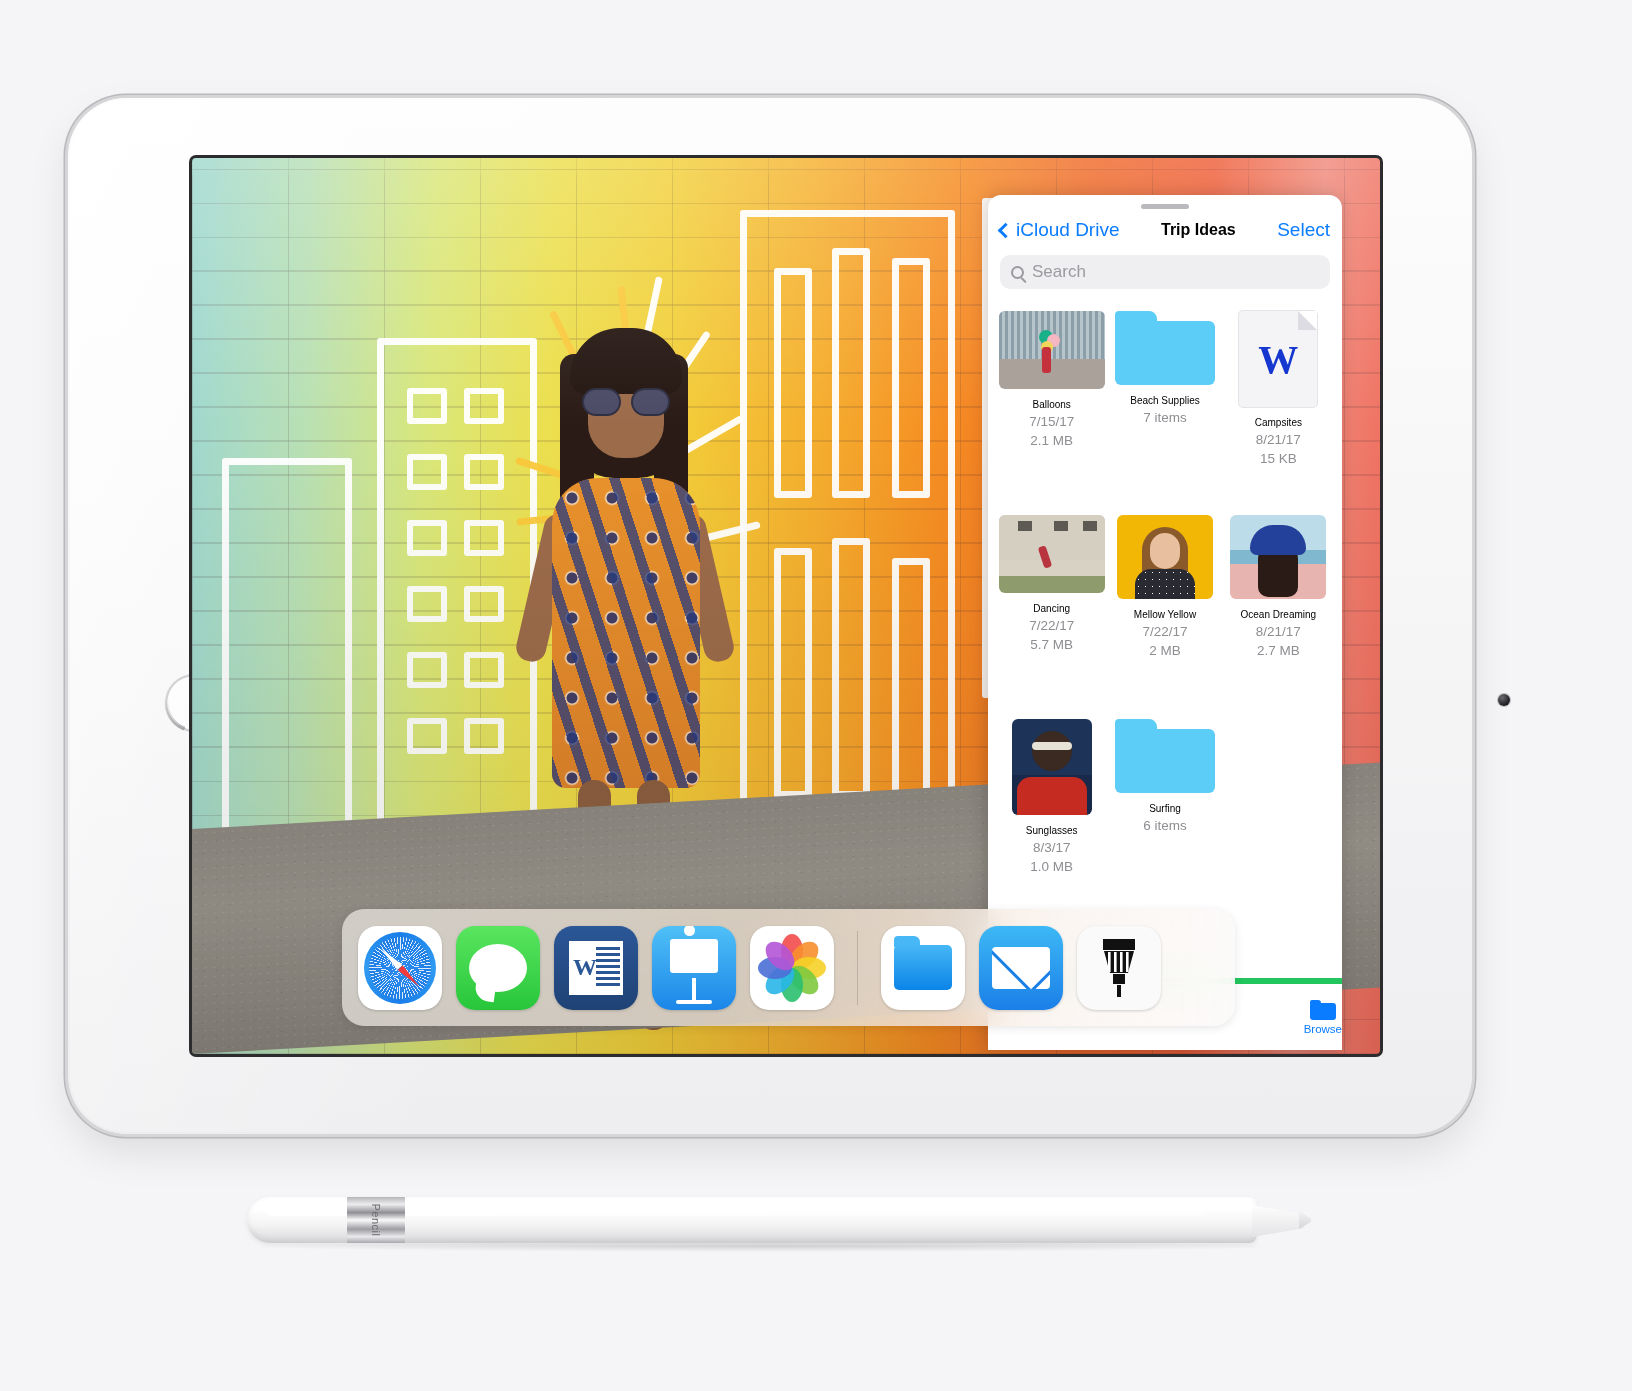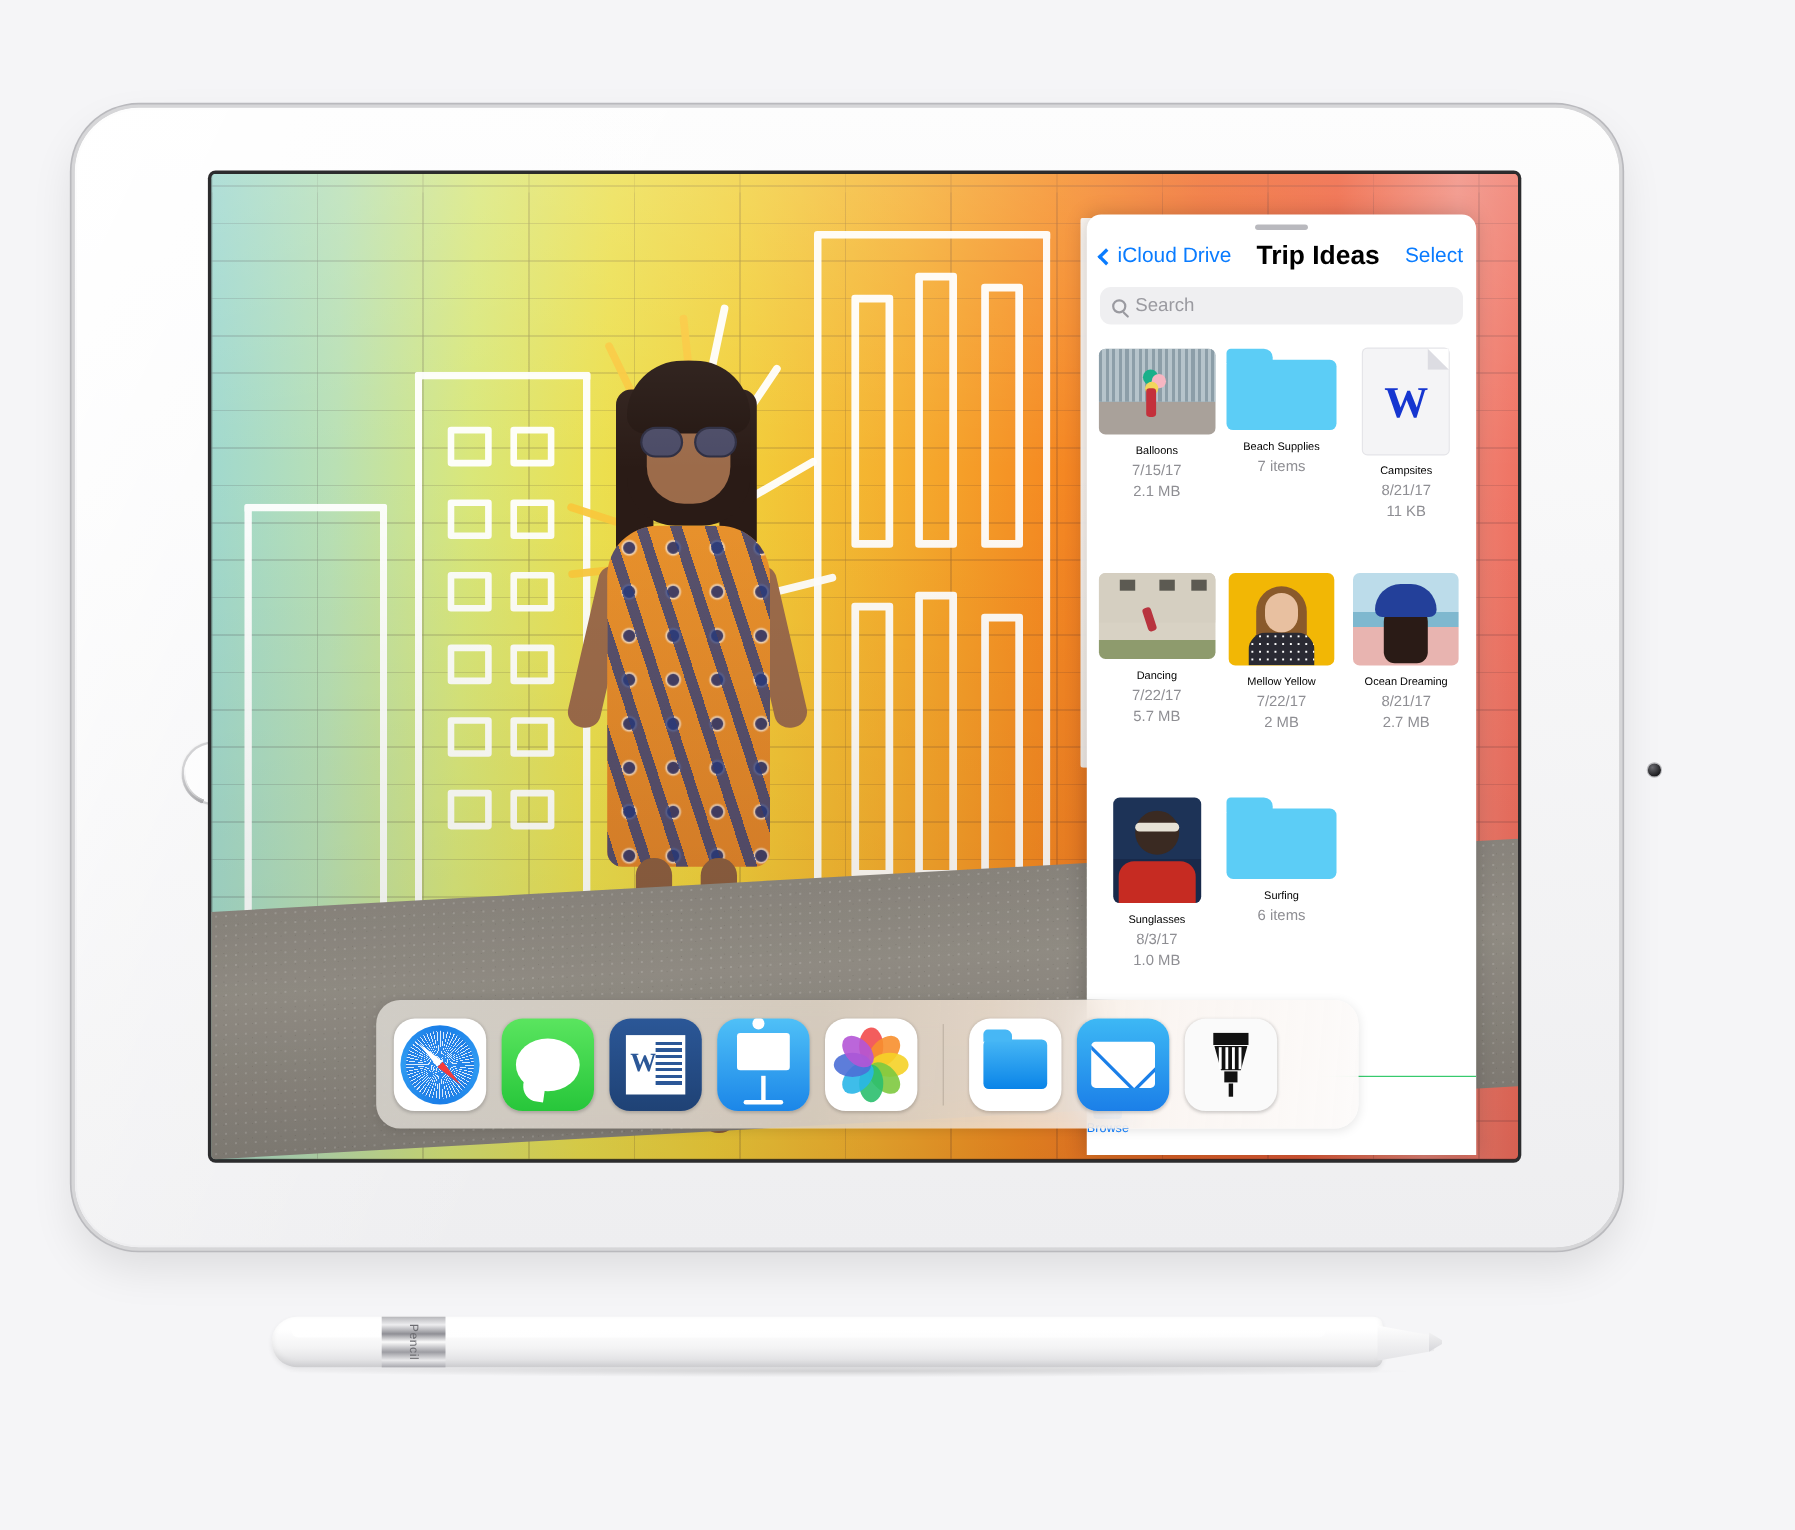--- a/index.html
+++ b/index.html
@@ -212,7 +212,7 @@
   .nav-back{ display:flex; align-items:center; gap:3px; color:#0a7cff; font-size:19px; cursor:pointer; }
   .chev{ width:11px; height:11px; border-left:3px solid #0a7cff; border-bottom:3px solid #0a7cff;
          transform:rotate(45deg); margin-right:2px; }
-  .nav-title{ font-size:24px; font-weight:700; color:#000; }
+  .nav-title{ font-size:16px; font-weight:700; color:#000; }
   .nav-select{ color:#0a7cff; font-size:19px; }
   .searchbar{
     margin:8px 12px 10px; height:34px; border-radius:10px; background:#efeff1;

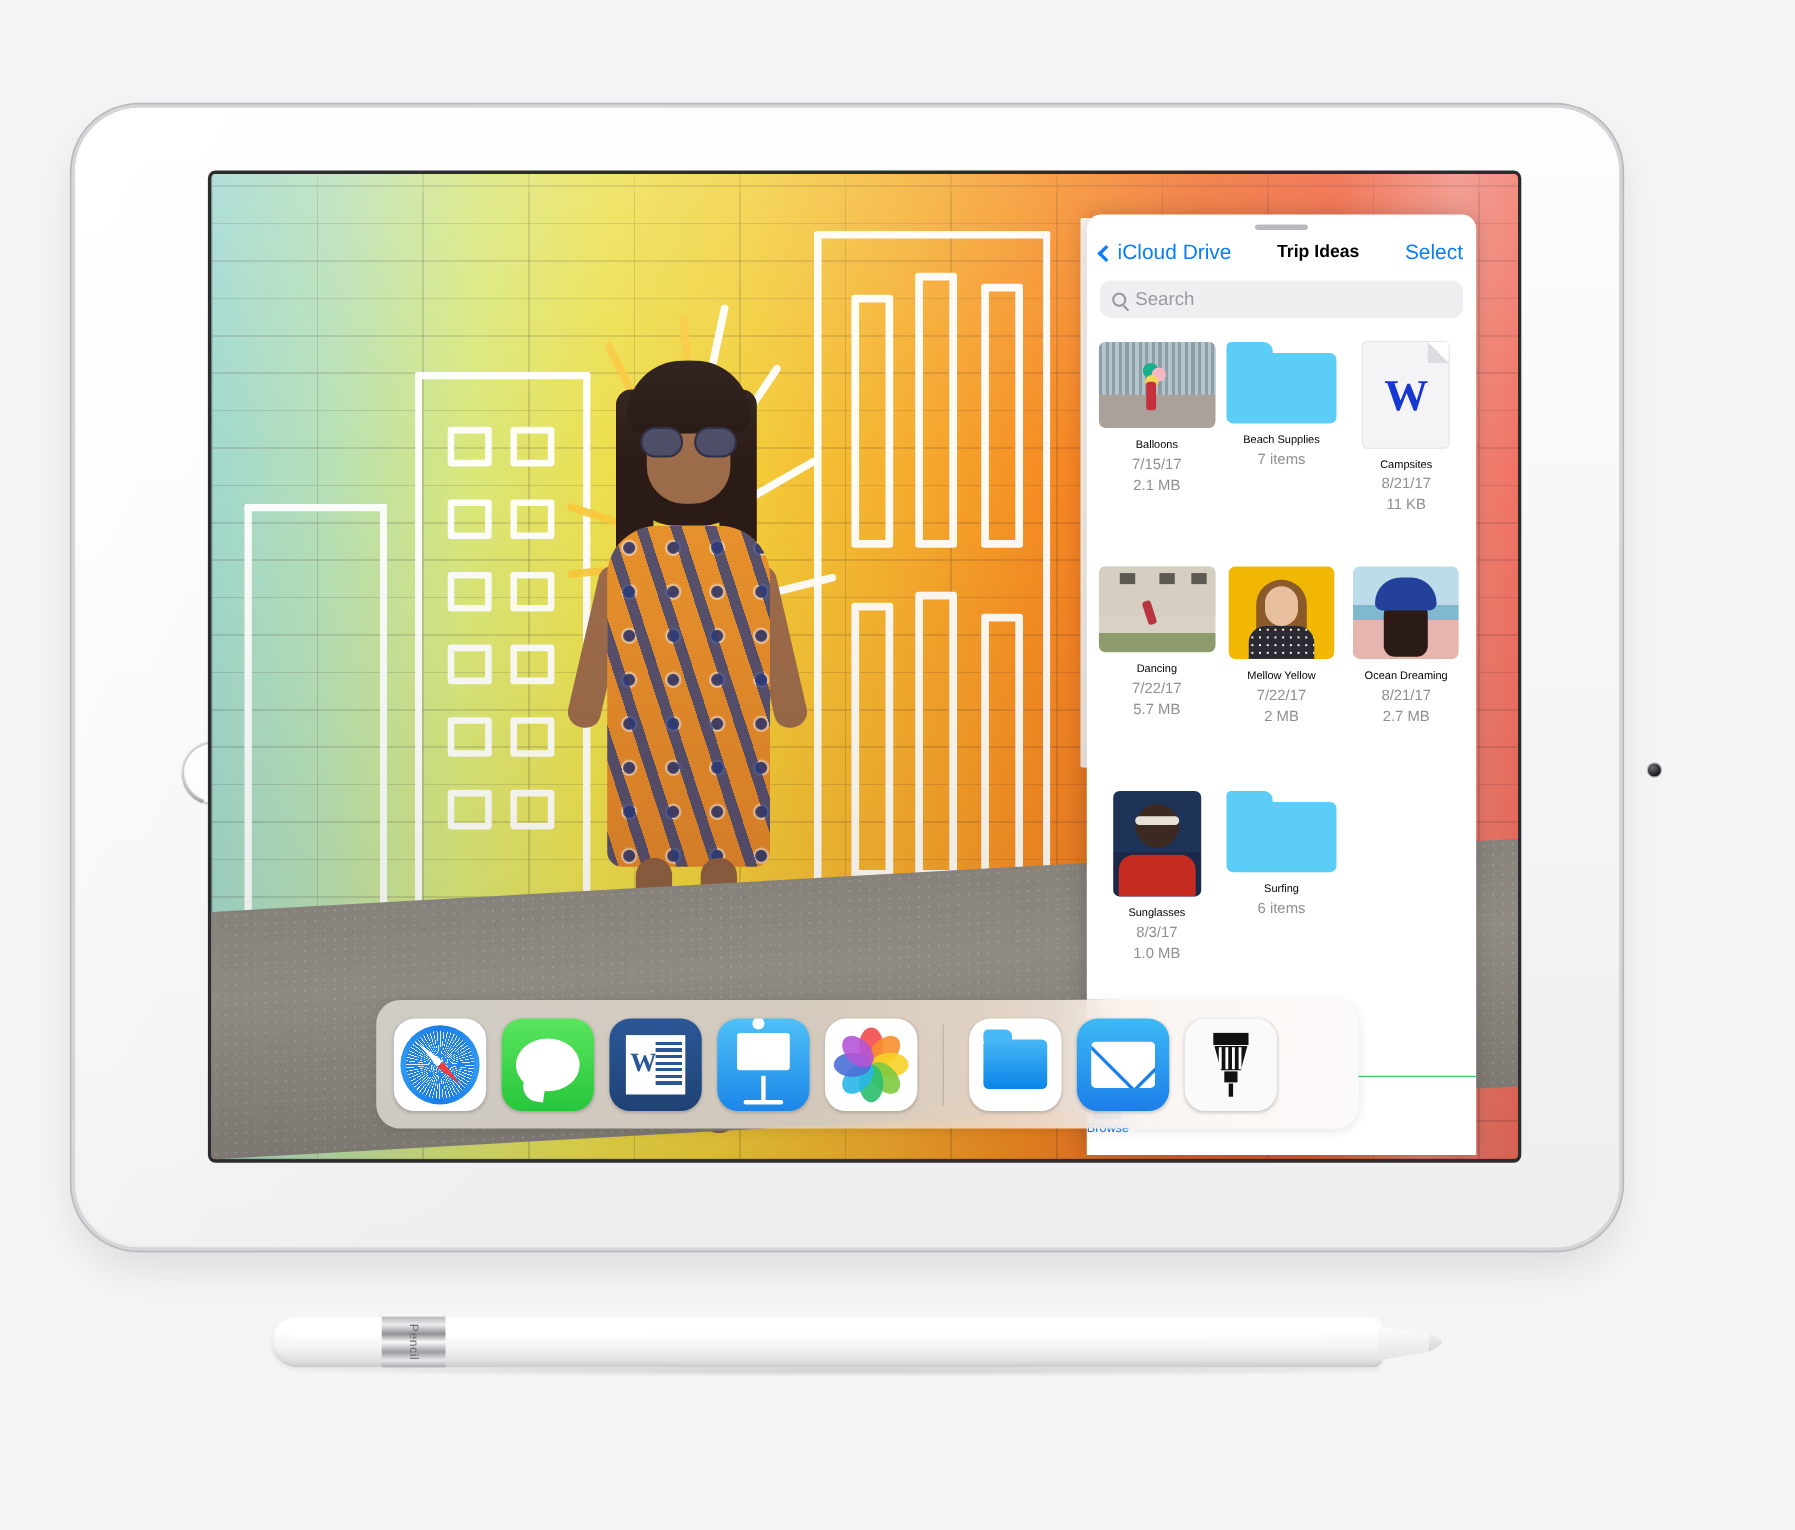--- a/index.html
+++ b/index.html
@@ -450,7 +450,7 @@
             </div>
           <div class="cname">Campsites</div>
           <div class="cmeta">8/21/17</div>
-          <div class="cmeta">11 KB</div>
+          <div class="cmeta">15 KB</div>
         </div>
 
         <div class="cell">

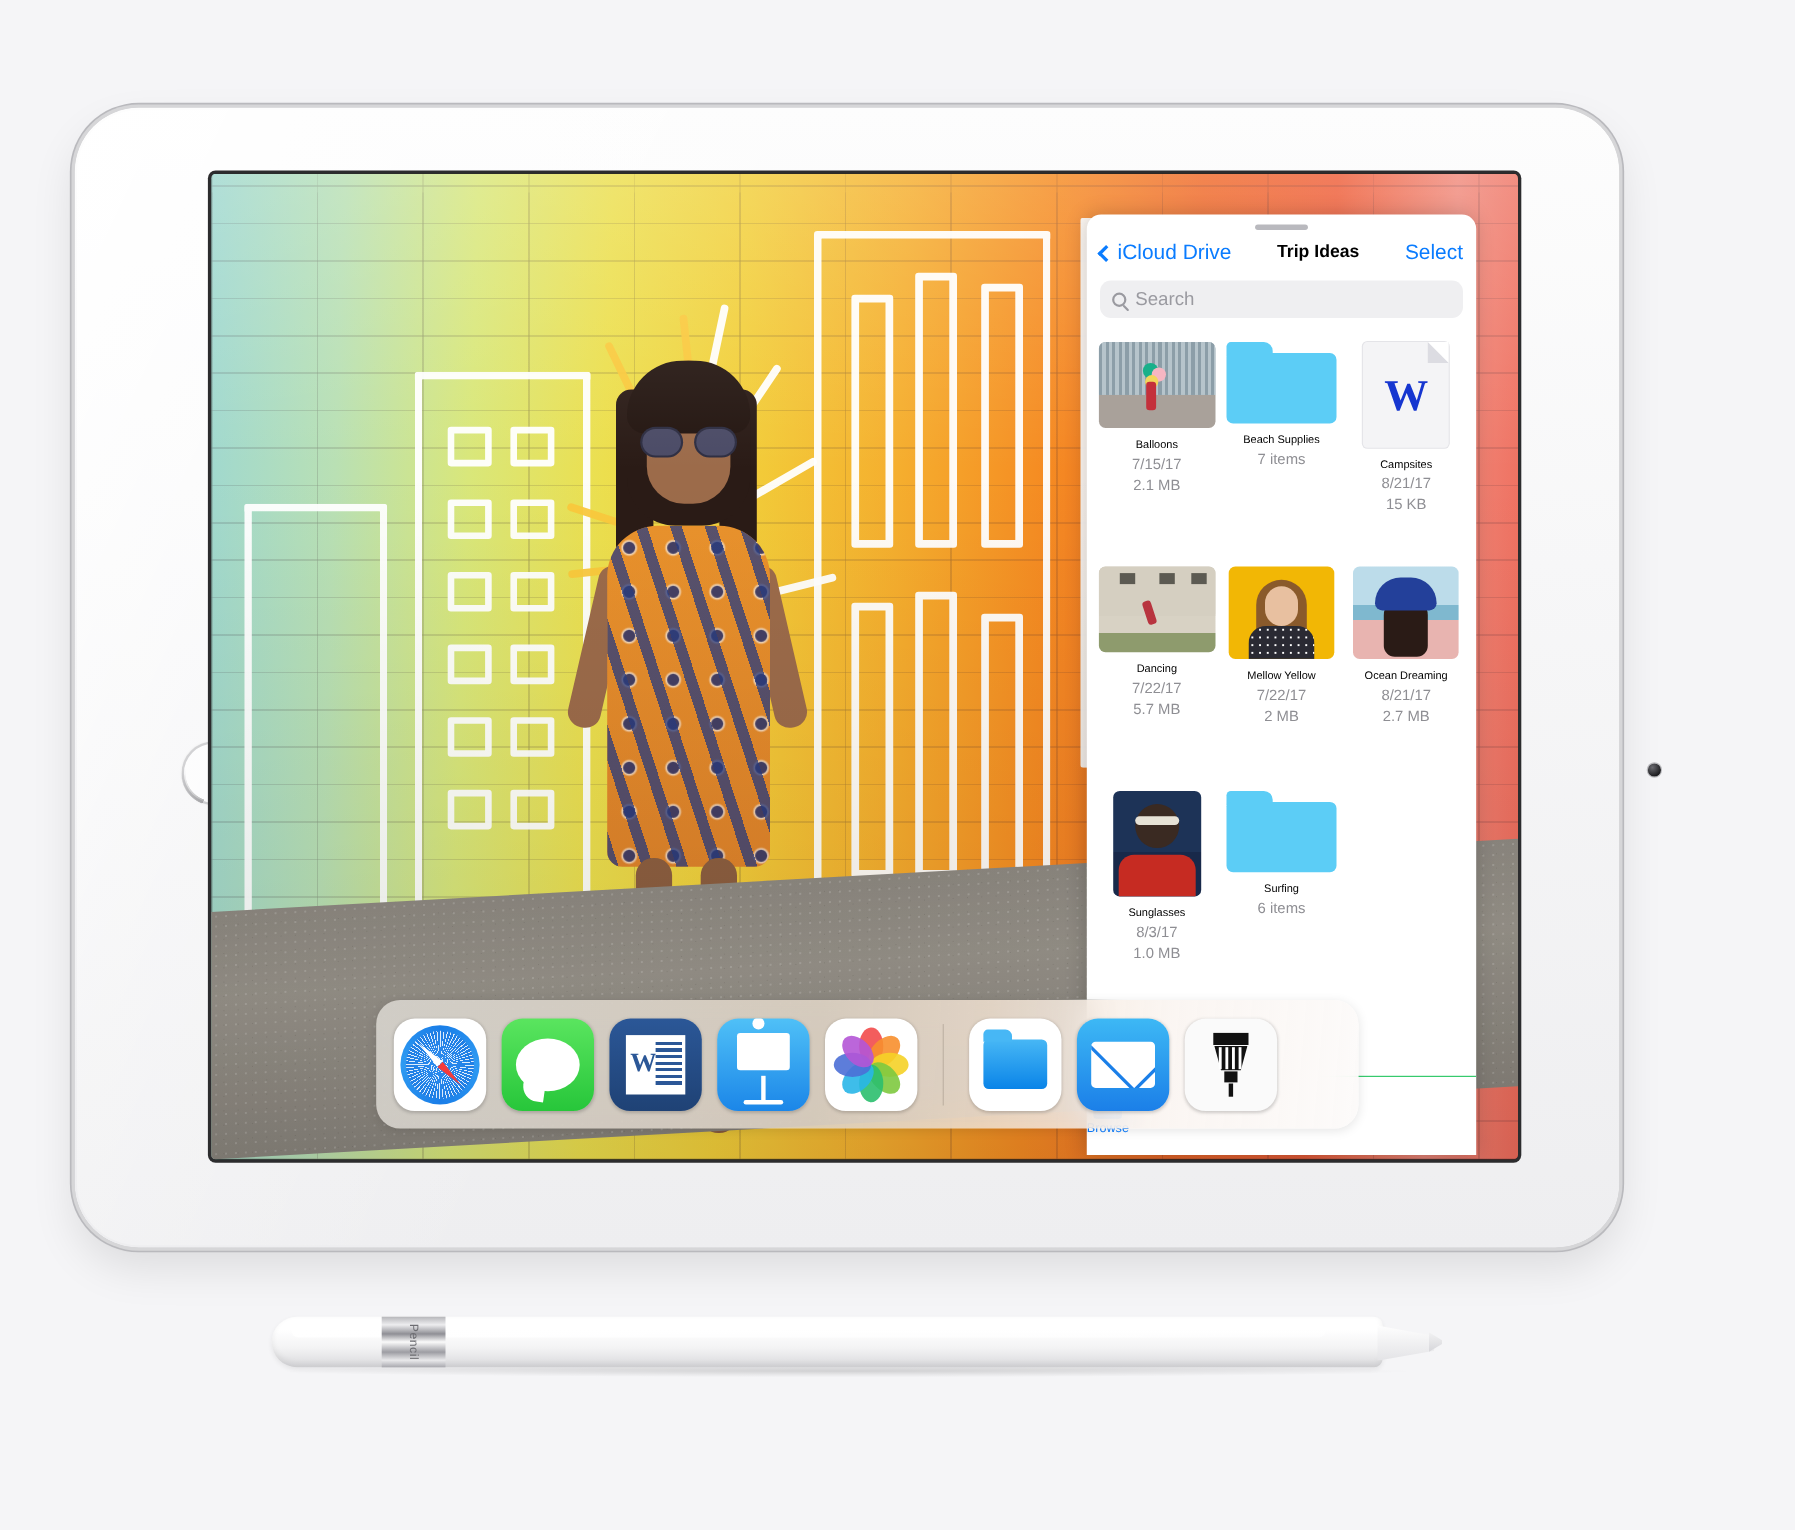--- a/index.html
+++ b/index.html
@@ -280,7 +280,7 @@
   
   .tabbar{
     position:absolute; left:0; bottom:0; width:100%; height:72px; background:#fff;
-    display:flex; align-items:center; justify-content:flex-start; gap:40px; border-top:1px solid #22c55e;
+    display:flex; align-items:center; justify-content:flex-end; gap:40px; border-top:6px solid #22c55e;
   }
   .tab{ display:flex; flex-direction:column; align-items:center; gap:3px; }
   .tab .tico{ width:26px; height:20px; position:relative; }

